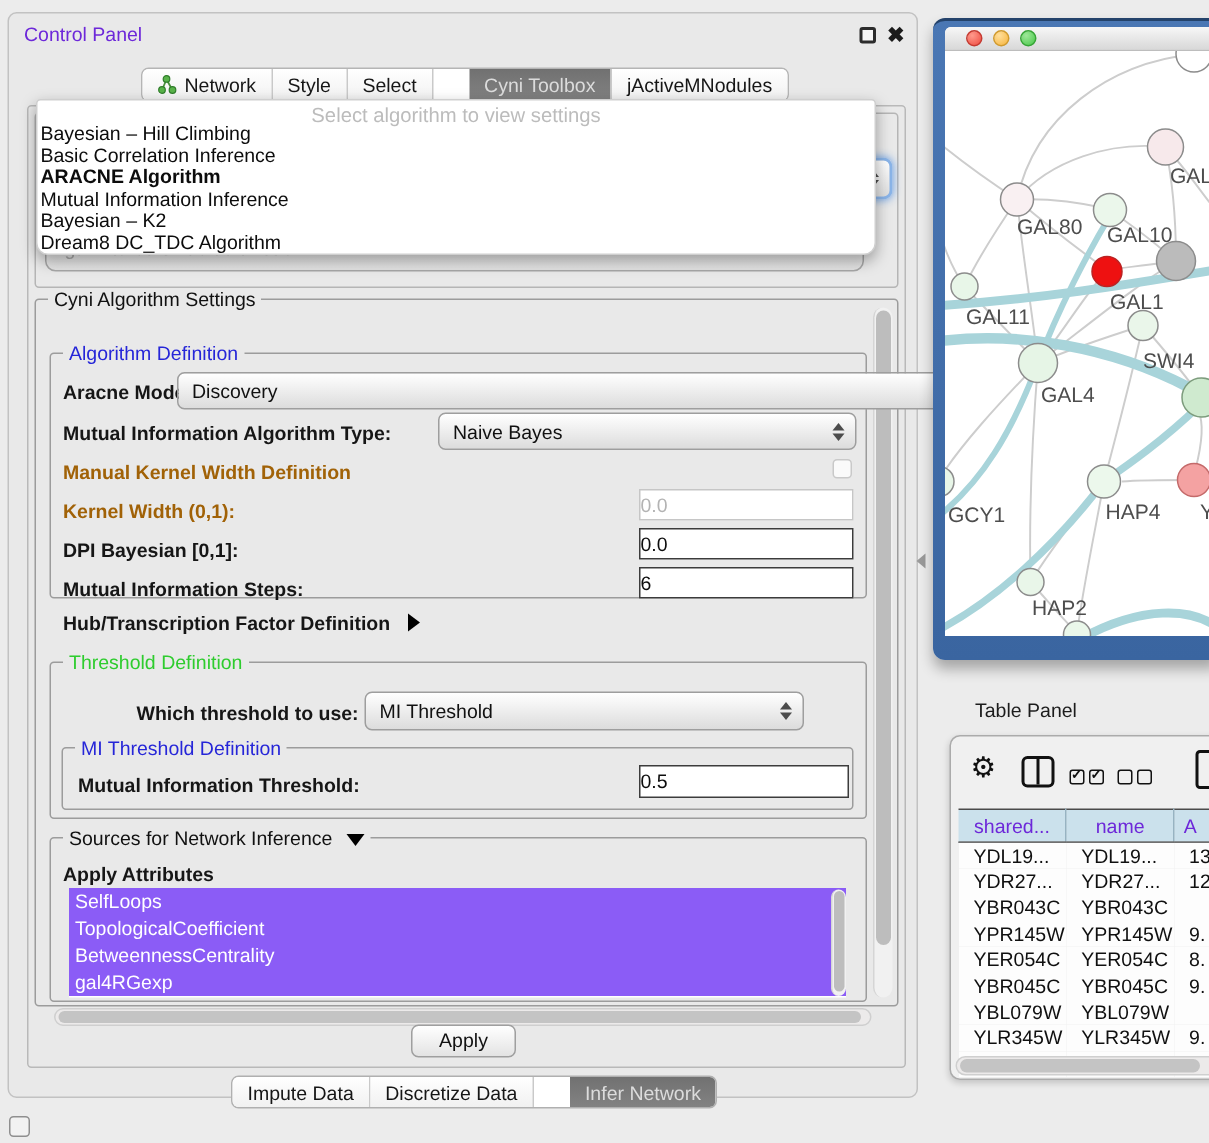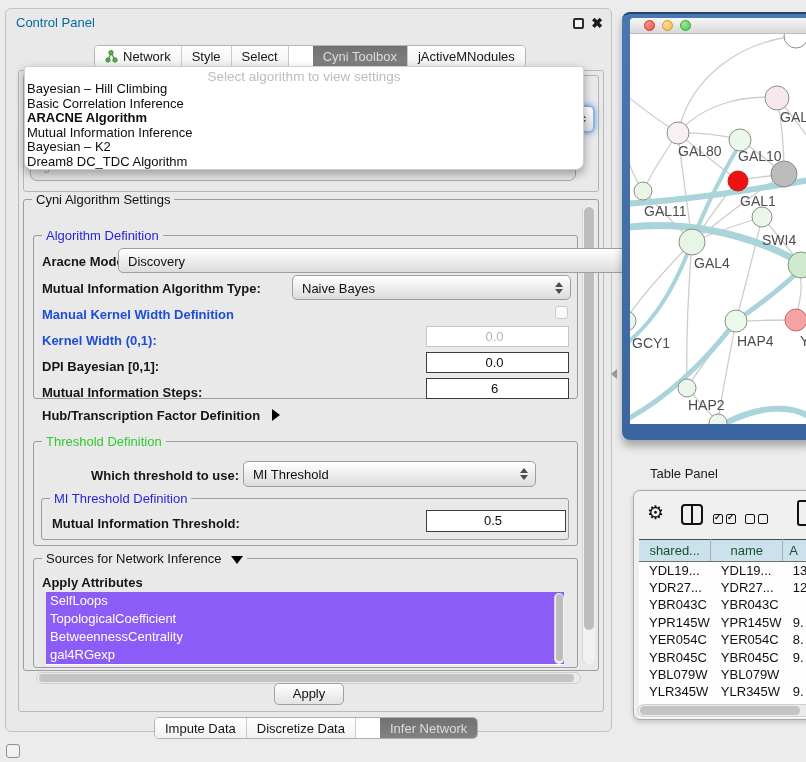--- a/index.html
+++ b/index.html
@@ -10,7 +10,7 @@
   
   .cpanel { position:absolute; left:5px; top:8px; width:607px; height:724px;
             background:#e9e9e9; border:1px solid #c2c2c2; border-radius:6px; }
-  .cpanel-title { position:absolute; left:10px; top:6px; font-size:13px; color:#0369a1; }
+  .cpanel-title { position:absolute; left:10px; top:6px; font-size:13px; color:#6d28d9; }
   .float-btn { position:absolute; right:27px; top:9px; width:11px; height:11px; border:2px solid #2c2c2c; border-radius:2px; background:#f6f6f6; }
   .close-btn { position:absolute; right:8px; top:5px; font-size:14px; font-weight:700; color:#1b1b1b; line-height:18px; }
 

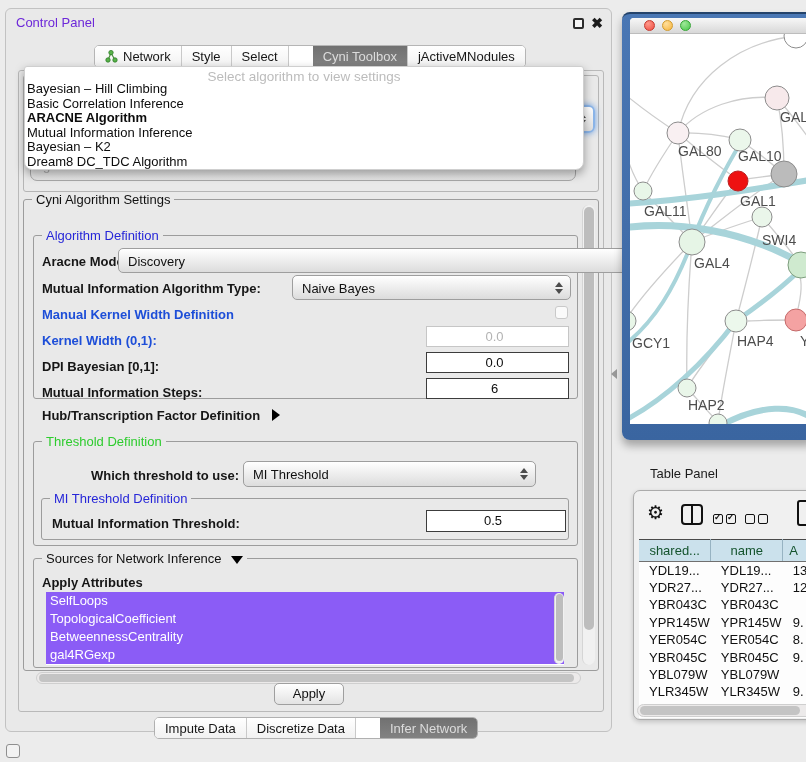--- a/index.html
+++ b/index.html
@@ -53,7 +53,7 @@
   .leg-green { color:#2ecc2e; }
 
   .lbl { position:absolute; font-size:13px; font-weight:700; color:#161616; white-space:nowrap; }
-  .lbl.dis { color:#1d4ed8; }
+  .lbl.dis { color:#a16207; }
 
   .combo { position:absolute; background:linear-gradient(#ffffff,#dcdcdc); border:1px solid #9e9e9e;
            border-radius:5px; font-size:13px; color:#111; }

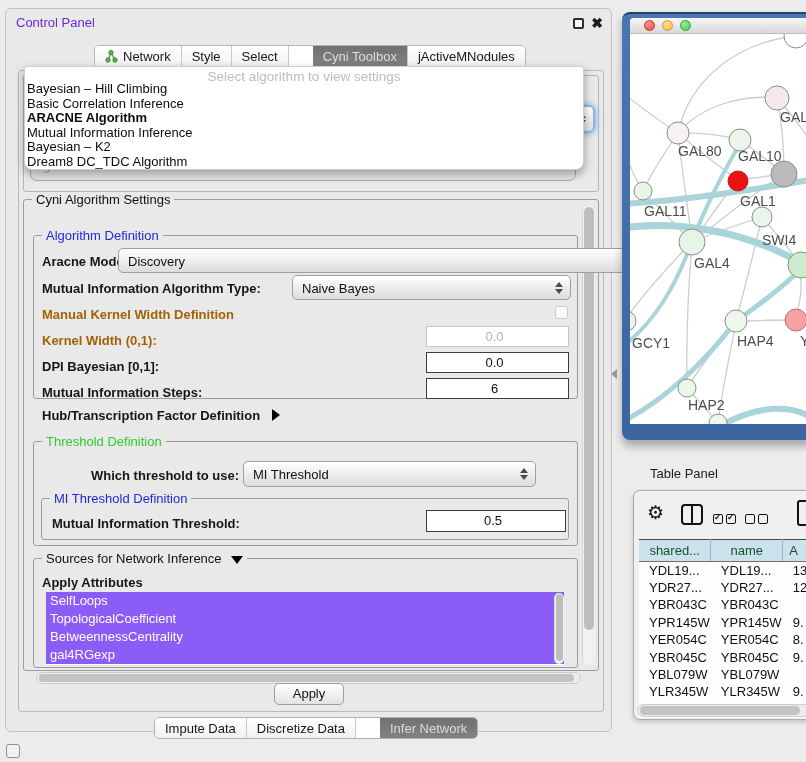--- a/index.html
+++ b/index.html
@@ -63,7 +63,7 @@
   .spin .dn { width:0; height:0; border-left:4px solid transparent; border-right:4px solid transparent; border-top:5px solid #4c4c4c; }
 
   .field { position:absolute; background:#fff; border:1px solid #3c3c3c; font-size:13px; color:#0c0c0c;
-           text-align:center; padding-right:6px; }
+           text-align:left; padding-right:6px; }
   .field.dis { border:1px solid #c6c6c6; color:#b3b3b3; }
 
   .checkbox { position:absolute; width:13px; height:13px; border:1px solid #c9c9c9; border-radius:3px; background:#fafafa; }

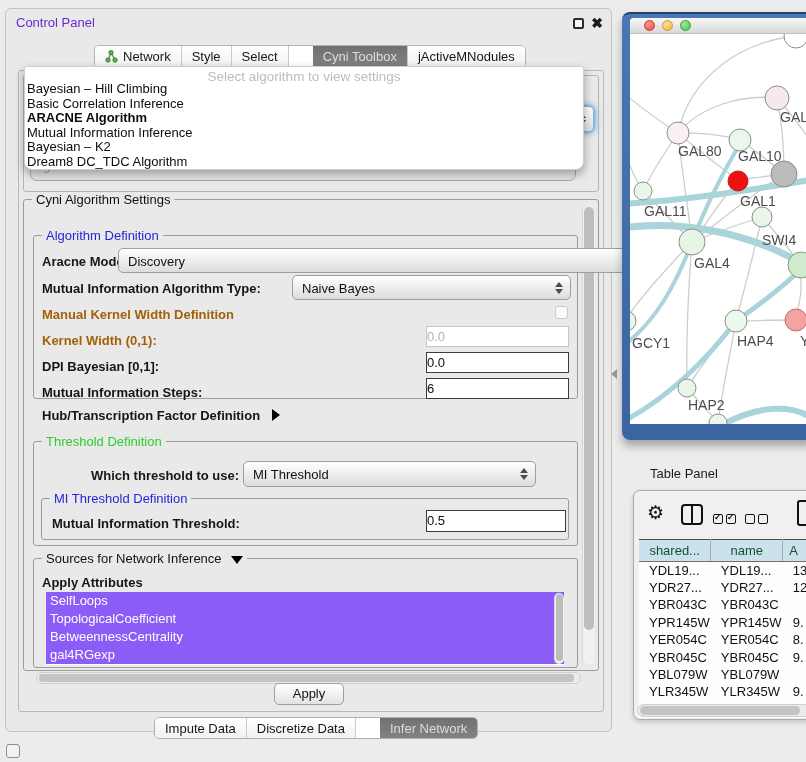--- a/index.html
+++ b/index.html
@@ -110,7 +110,7 @@
   .docicon::after { content:""; position:absolute; right:-2.5px; top:-2.5px; width:9px; height:9px; background:#f0f0f0; border-left:2.5px solid #111; border-bottom:2.5px solid #111; }
 
   table.grid { position:absolute; left:5px; top:48px; border-collapse:collapse; table-layout:fixed; }
-  table.grid th { width:73px; height:22px; background:#cbe1ec; font-size:13px; font-weight:400; color:#14532d;
+  table.grid th { width:73px; height:22px; background:#cbe1ec; font-size:13px; font-weight:400; color:#6d28d9;
                   border-top:1.5px solid #4a4a4a; border-bottom:1.5px solid #707070; border-right:1px solid #97b3c2; text-align:center; }
   table.grid td { height:17.4px; font-size:13px; color:#101010; background:#fdfdfd; padding-left:10px; white-space:nowrap; overflow:hidden; }
 

